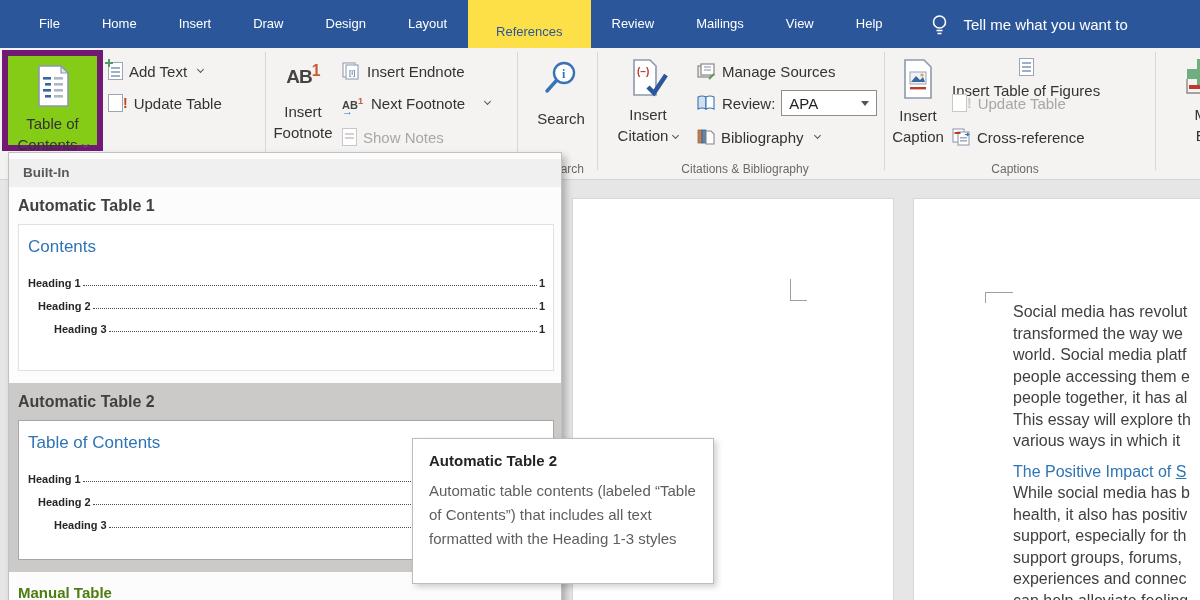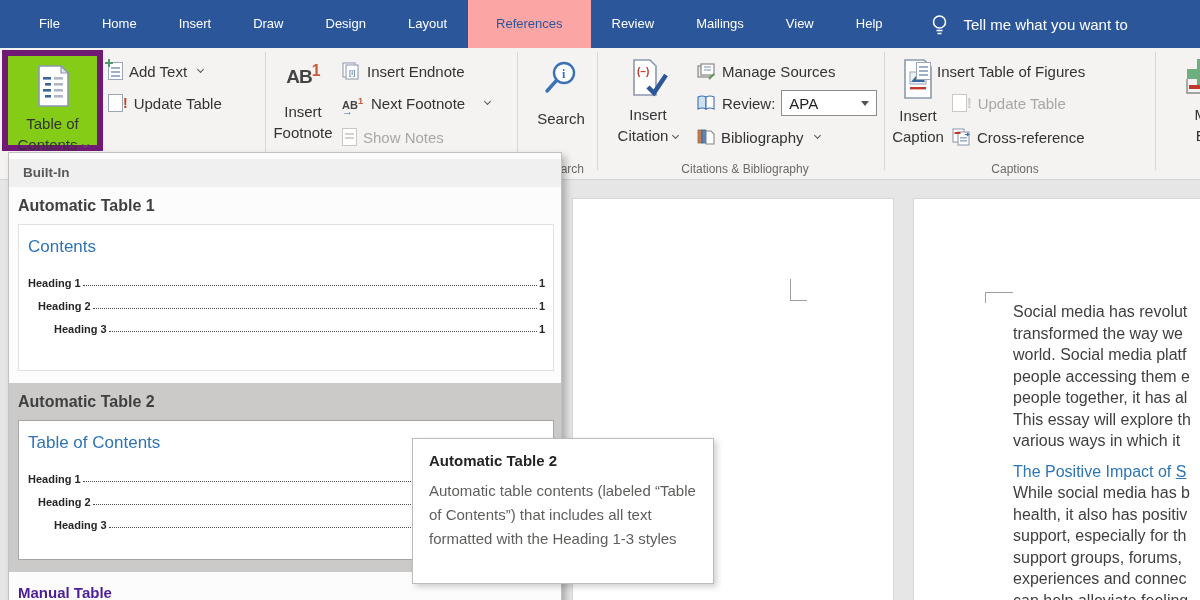--- a/index.html
+++ b/index.html
@@ -10,7 +10,7 @@
   .tabbar { position:absolute; left:0; top:0; width:1200px; height:48px; background:#2b579a;
             display:flex; align-items:stretch; padding-left:18px; }
   .tab { color:#fff; font-size:13px; line-height:48px; padding:0 21px; white-space:nowrap; cursor:default; }
-  .tab.active { background:#fca5a5; color:#2b579a; padding:0 28px; }
+  .tab.active { background:#fde047; color:#2b579a; padding:8px 28px; }
   .tellme { display:flex; align-items:center; margin-left:26px; color:#fff; font-size:15px; gap:15px; white-space:nowrap; }
 
   

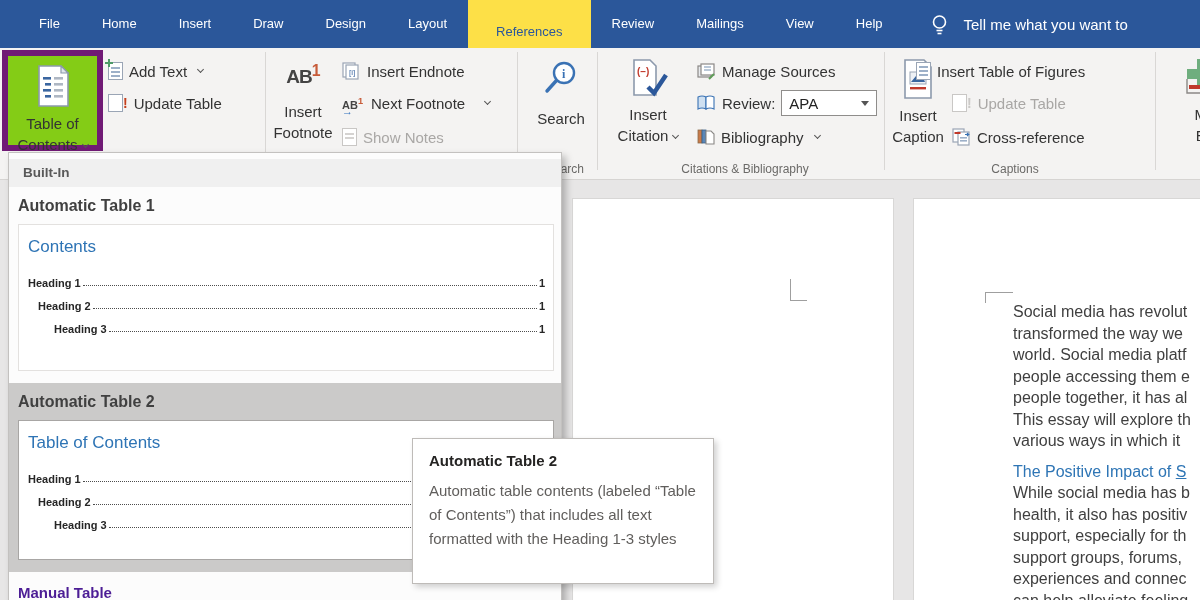--- a/index.html
+++ b/index.html
@@ -270,7 +270,7 @@
     <span class="lbl">Caption</span>
   </div>
 
-  <div class="smallbtn" style="left:916px; top:10px;">
+  <div class="smallbtn" style="left:952px; top:10px;flex-direction:column;">
     <span class="mini-doc">
       <span class="line" style="top:3px;"></span>
         <span class="line" style="top:7px;"></span>

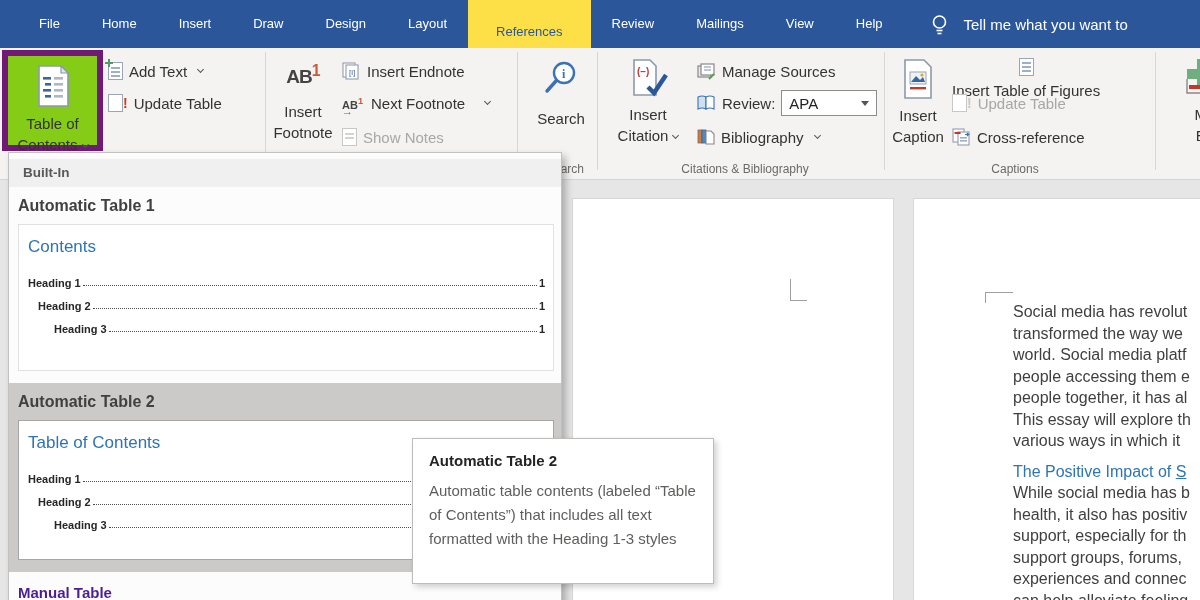--- a/index.html
+++ b/index.html
@@ -73,7 +73,7 @@
   .toc-row { display:flex; align-items:flex-end; font-size:11px; font-weight:bold; color:#262626; height:23px; }
   .toc-row .leader { flex:1; border-bottom:1.6px dotted #4d4d4d; margin:0 2px 3px 2px; }
   .ind1 { padding-left:10px; } .ind2 { padding-left:26px; }
-  .dd-manual { font-size:15px; font-weight:bold; color:#4c1d95; padding:12px 0 0 9px; }
+  .dd-manual { font-size:15px; font-weight:bold; color:#4d7c0f; padding:12px 0 0 9px; }
 
   
   .tooltip { position:absolute; left:412px; top:438px; width:302px; min-height:146px; background:#fff;

